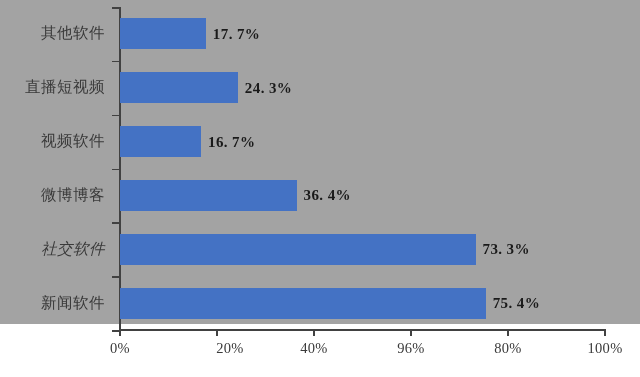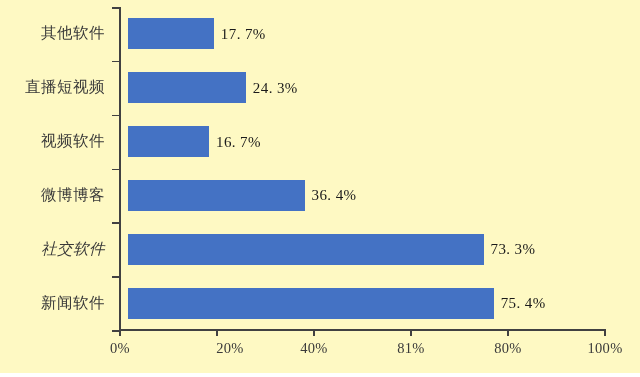--- a/index.html
+++ b/index.html
@@ -17,8 +17,8 @@
   #chart-root {
     position: relative;
     width: 640px;
-    height: 373px;
-    background: #fef9c3;
+    height: 324px;
+    background: #a3a3a3;
   }
 
   

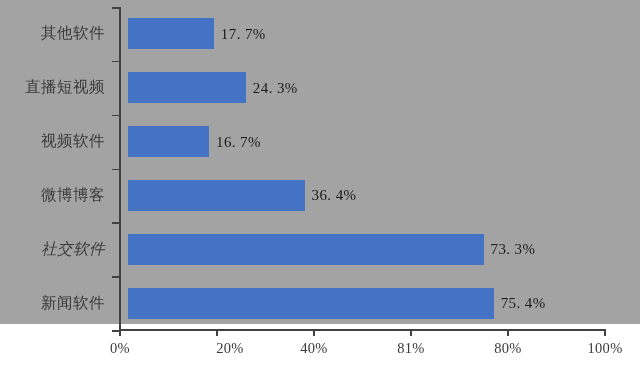--- a/index.html
+++ b/index.html
@@ -72,9 +72,10 @@
   
   .bar-row {
     position: absolute;
-    left: 8px;
+    left: 0;
     height: 53.8px;       
     width: 100%;
+    font-weight: bold;
   }
   .bar {
     position: absolute;

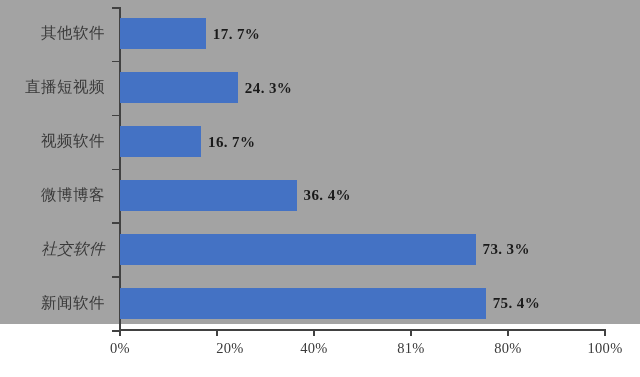--- a/index.html
+++ b/index.html
@@ -203,7 +203,7 @@
       <div class="x-tick-label" style="left: 120px; color: rgb(58, 58, 58);">0%</div>
       <div class="x-tick-label" style="left: 217px; color: rgb(58, 58, 58); margin-left: 13px;">20%</div>
       <div class="x-tick-label" style="left: 314px; color: rgb(58, 58, 58);">40%</div>
-      <div class="x-tick-label" style="left: 411px; color: rgb(58, 58, 58);">81%</div>
+      <div class="x-tick-label" style="left: 411px; color: rgb(58, 58, 58);">96%</div>
       <div class="x-tick-label" style="left: 508px; color: rgb(58, 58, 58);">80%</div>
       <div class="x-tick-label" style="left: 605px; color: rgb(58, 58, 58);">100%</div>
     </div>

